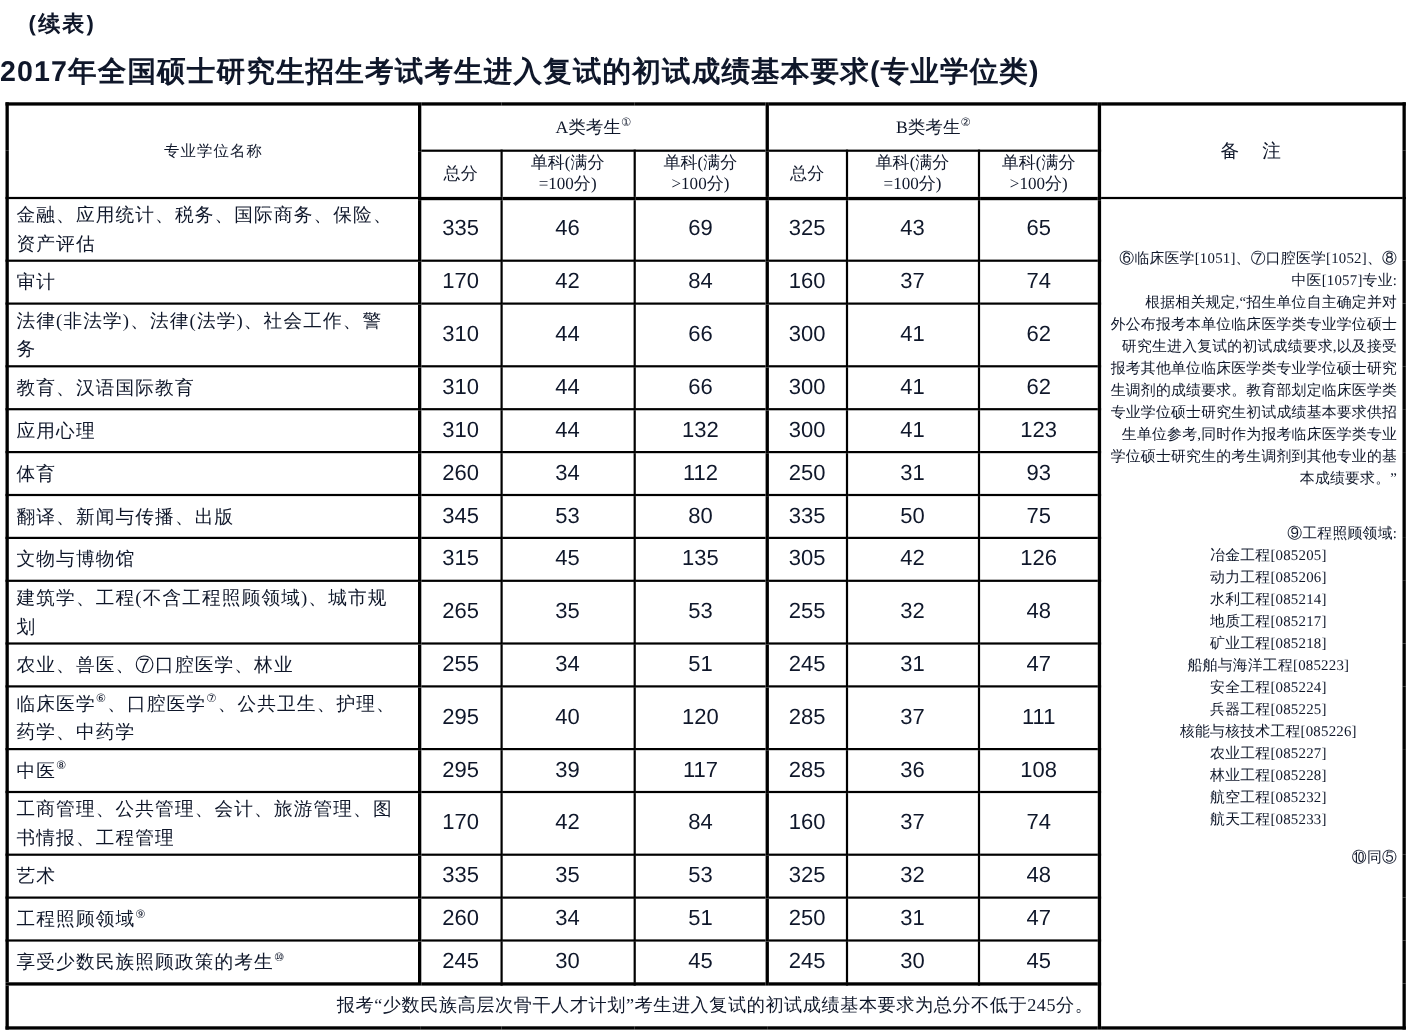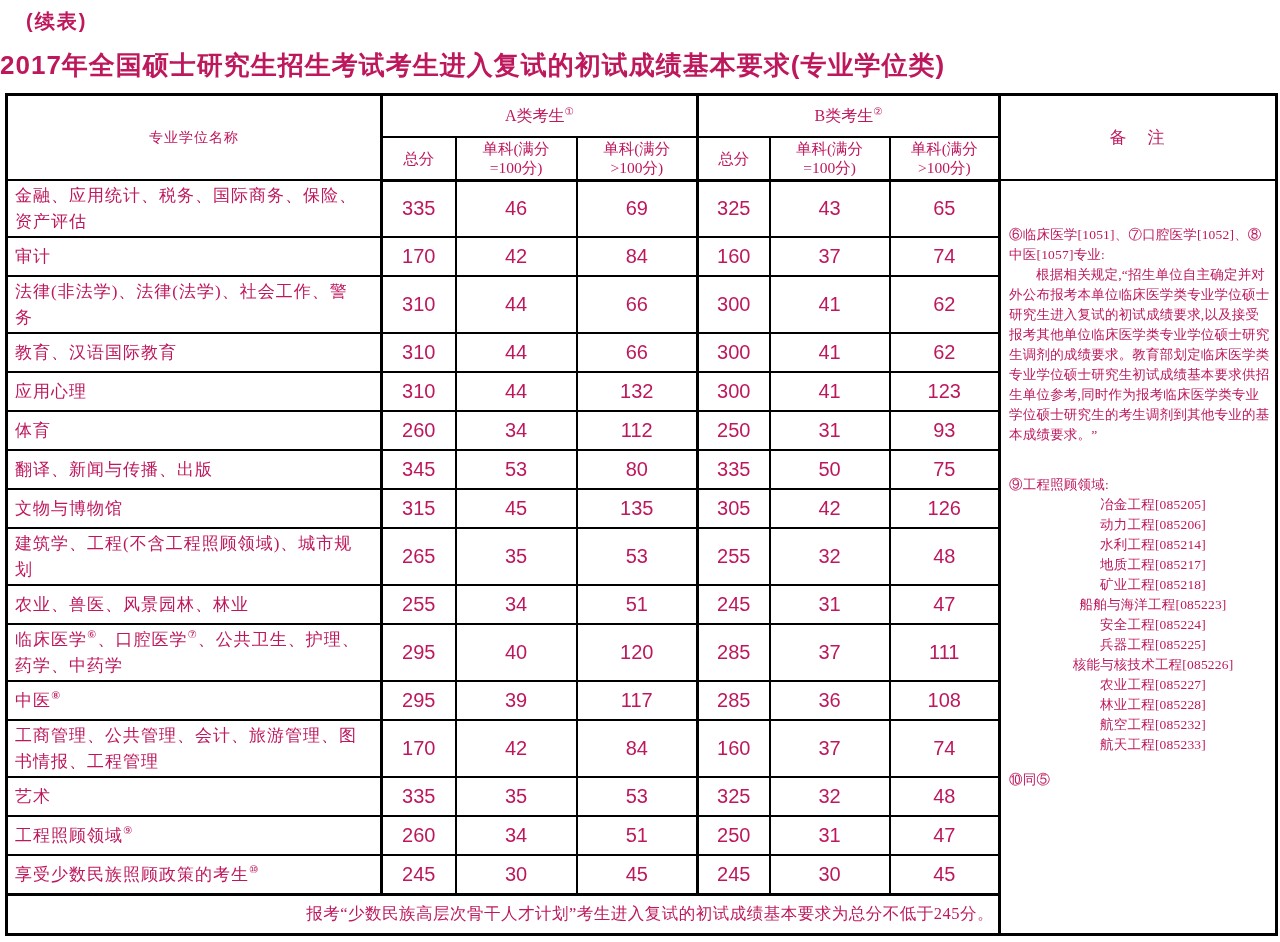--- a/index.html
+++ b/index.html
@@ -3,7 +3,7 @@
 <meta charset="utf-8">
 <style>
   html,body{margin:0;padding:0;background:#fff;}
-  .page{position:relative;width:1280px;height:942px;background:#ffffff;color:#be185d;
+  .page{position:relative;width:1280px;height:942px;background:#ffffff;color:#0f172a;
         font-family:"Liberation Serif","DejaVu Serif",serif;overflow:hidden;}
   .cont-label{position:absolute;left:26px;top:8px;
         font-family:"Liberation Sans","DejaVu Sans",sans-serif;

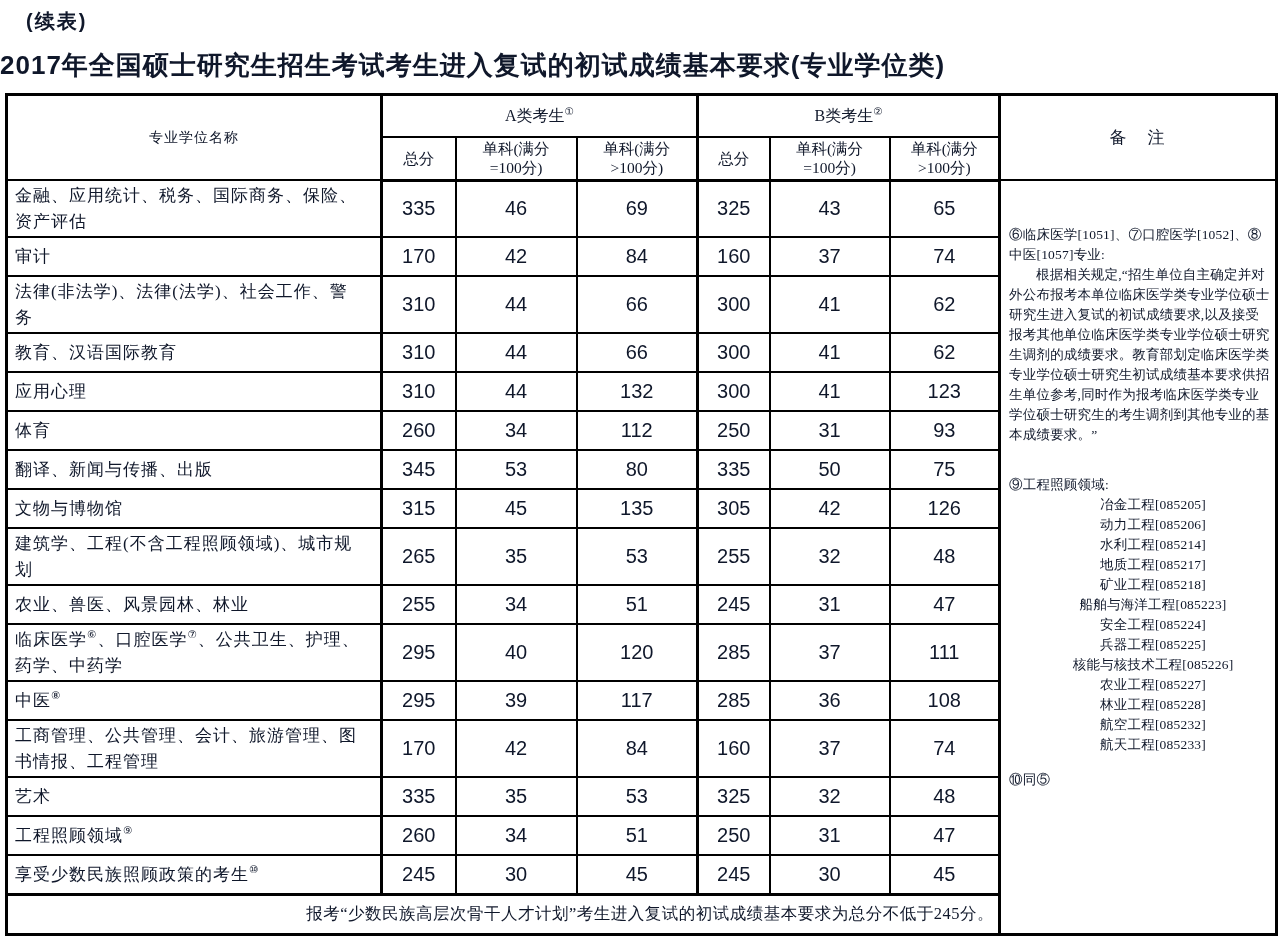--- a/index.html
+++ b/index.html
@@ -32,7 +32,7 @@
   sup{font-size:10.5px;line-height:0;vertical-align:super;}
   .remark-cell{vertical-align:top;padding:44px 5px 0 8px;
         font-size:13.5px;line-height:20px;letter-spacing:0.2px;}
-  .remark-cell p{margin:0;}
+  .remark-cell p{margin:0;text-align:right;}
   .remark-cell p.indent{text-indent:2em;}
   .remark-cell .gap{height:15px;}
   .remark-cell .list-item{margin-left:27px;text-align:center;}

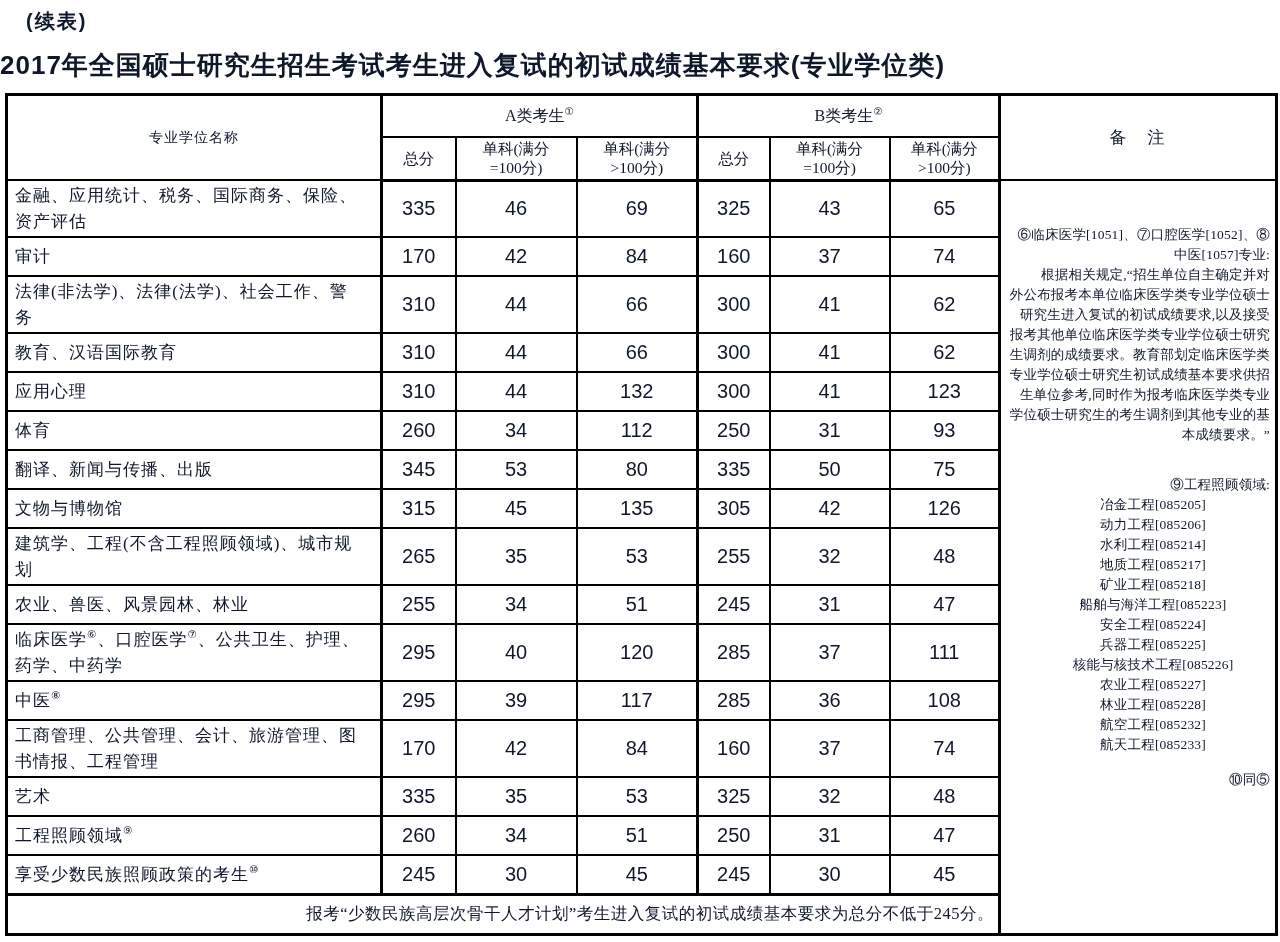--- a/index.html
+++ b/index.html
@@ -186,7 +186,7 @@
           <td class="num">48</td>
         </tr>
         <tr class="normal">
-          <td class="name-cell">农业、兽医、风景园林、林业</td>
+          <td class="name-cell">农业、兽医、⑦口腔医学、林业</td>
           <td class="num a-start">255</td>
           <td class="num">34</td>
           <td class="num">51</td>

